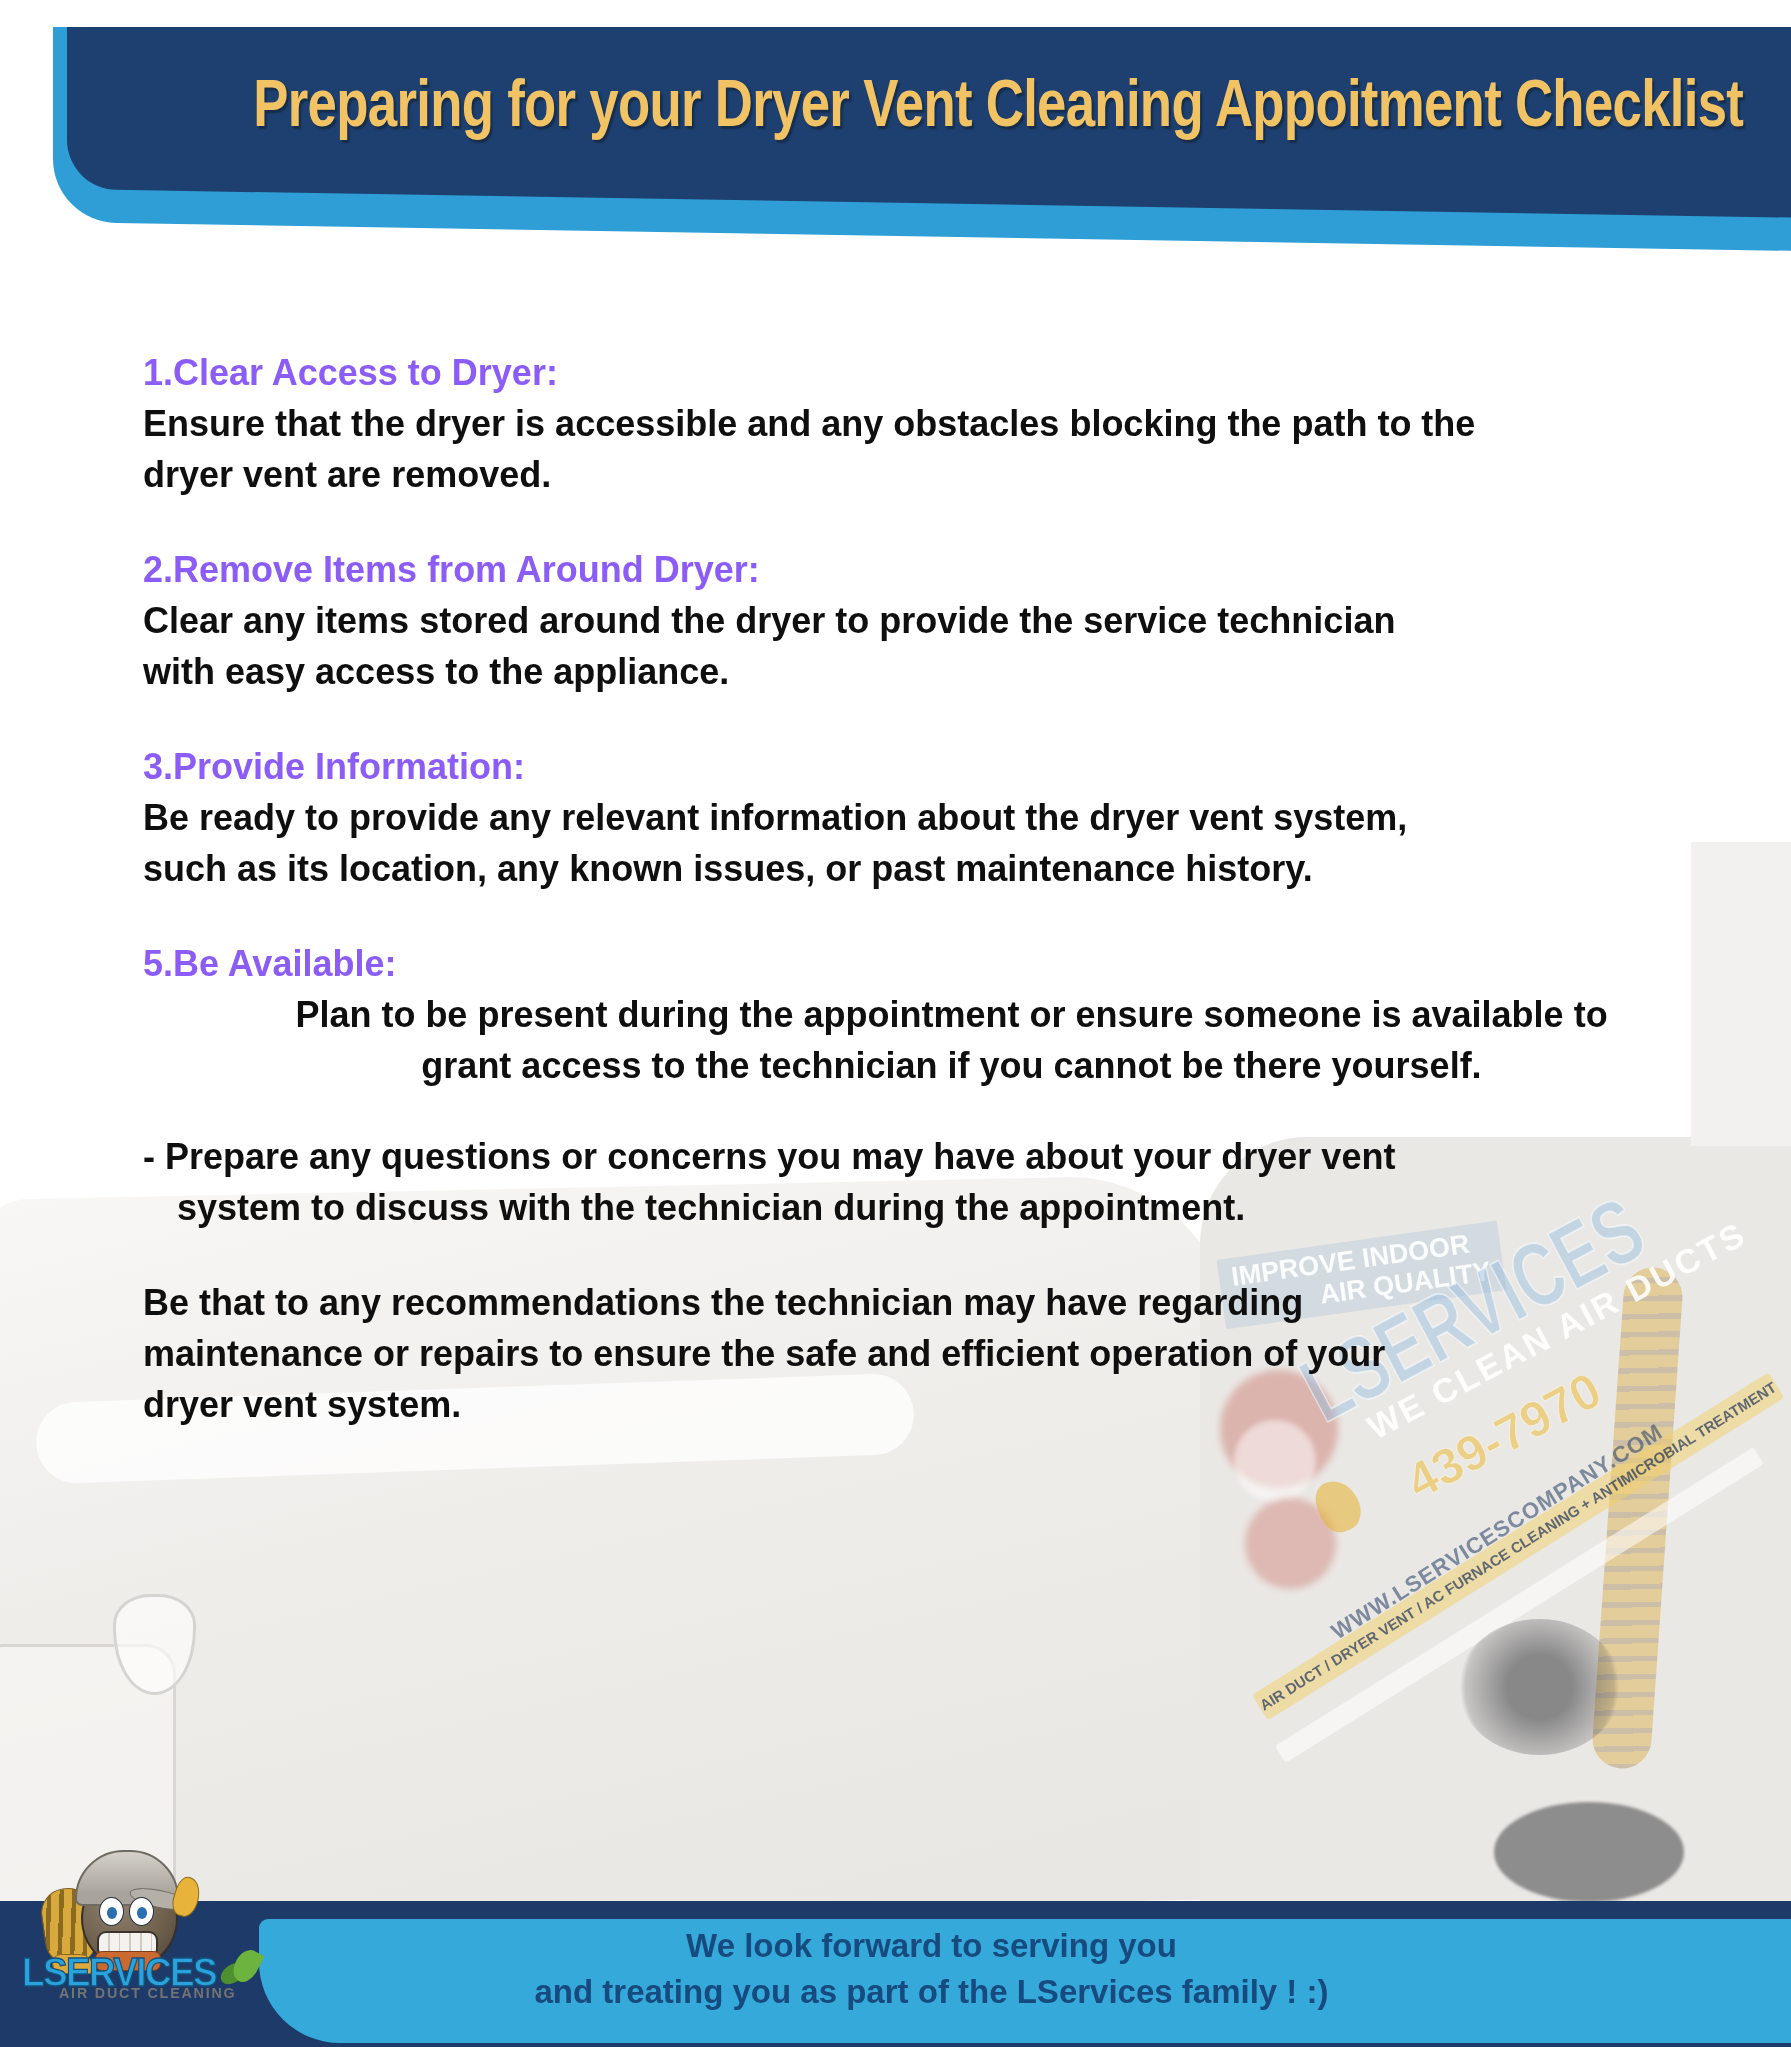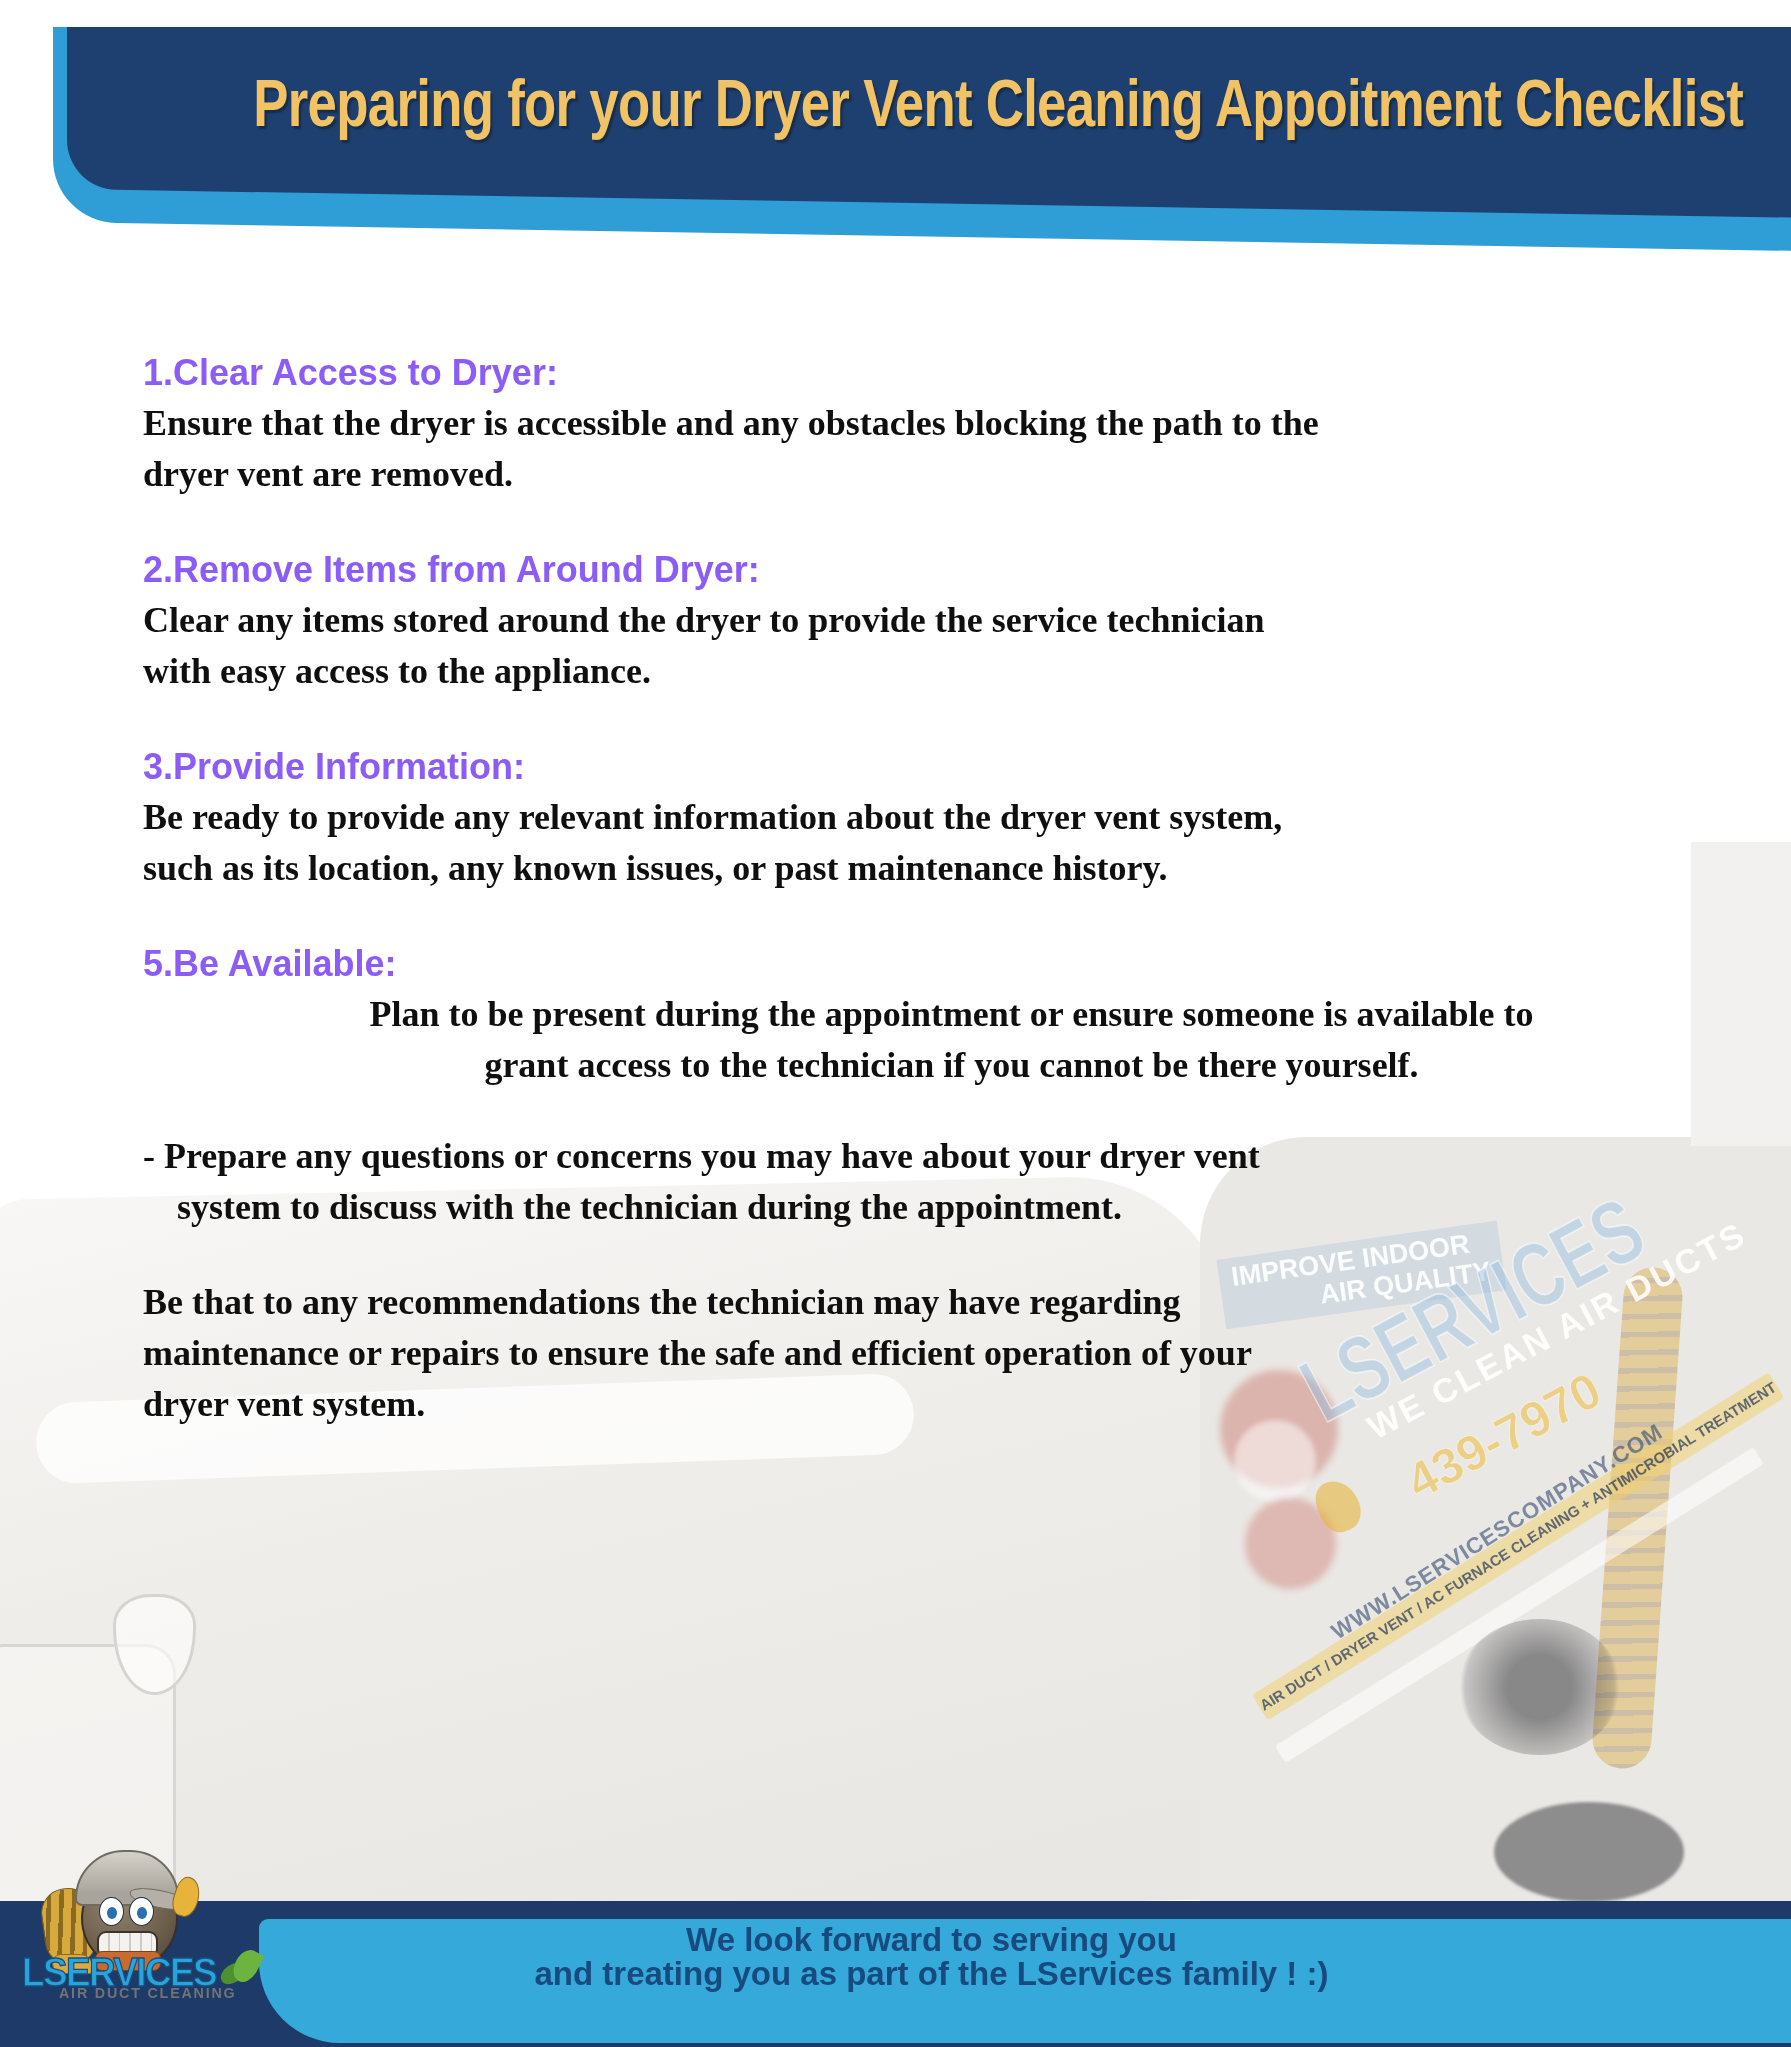--- a/index.html
+++ b/index.html
@@ -74,7 +74,7 @@
              font-size:36px;line-height:51px;font-weight:bold;}
   .item{margin-bottom:44px;}
   .item .heading{color:#8b5cf6;white-space:pre-line;}
-  .item .body{color:#0f0f0f;white-space:pre-line;font-family:Liberation Serif, serif;}
+  .item .body{color:#0f0f0f;white-space:pre-line;}
   .item .body.indent{padding-left:34px;text-align:center;}
   .item .body.hang{padding-left:34px;text-indent:-34px;}
   .item.dash{margin-top:-4.5px;}

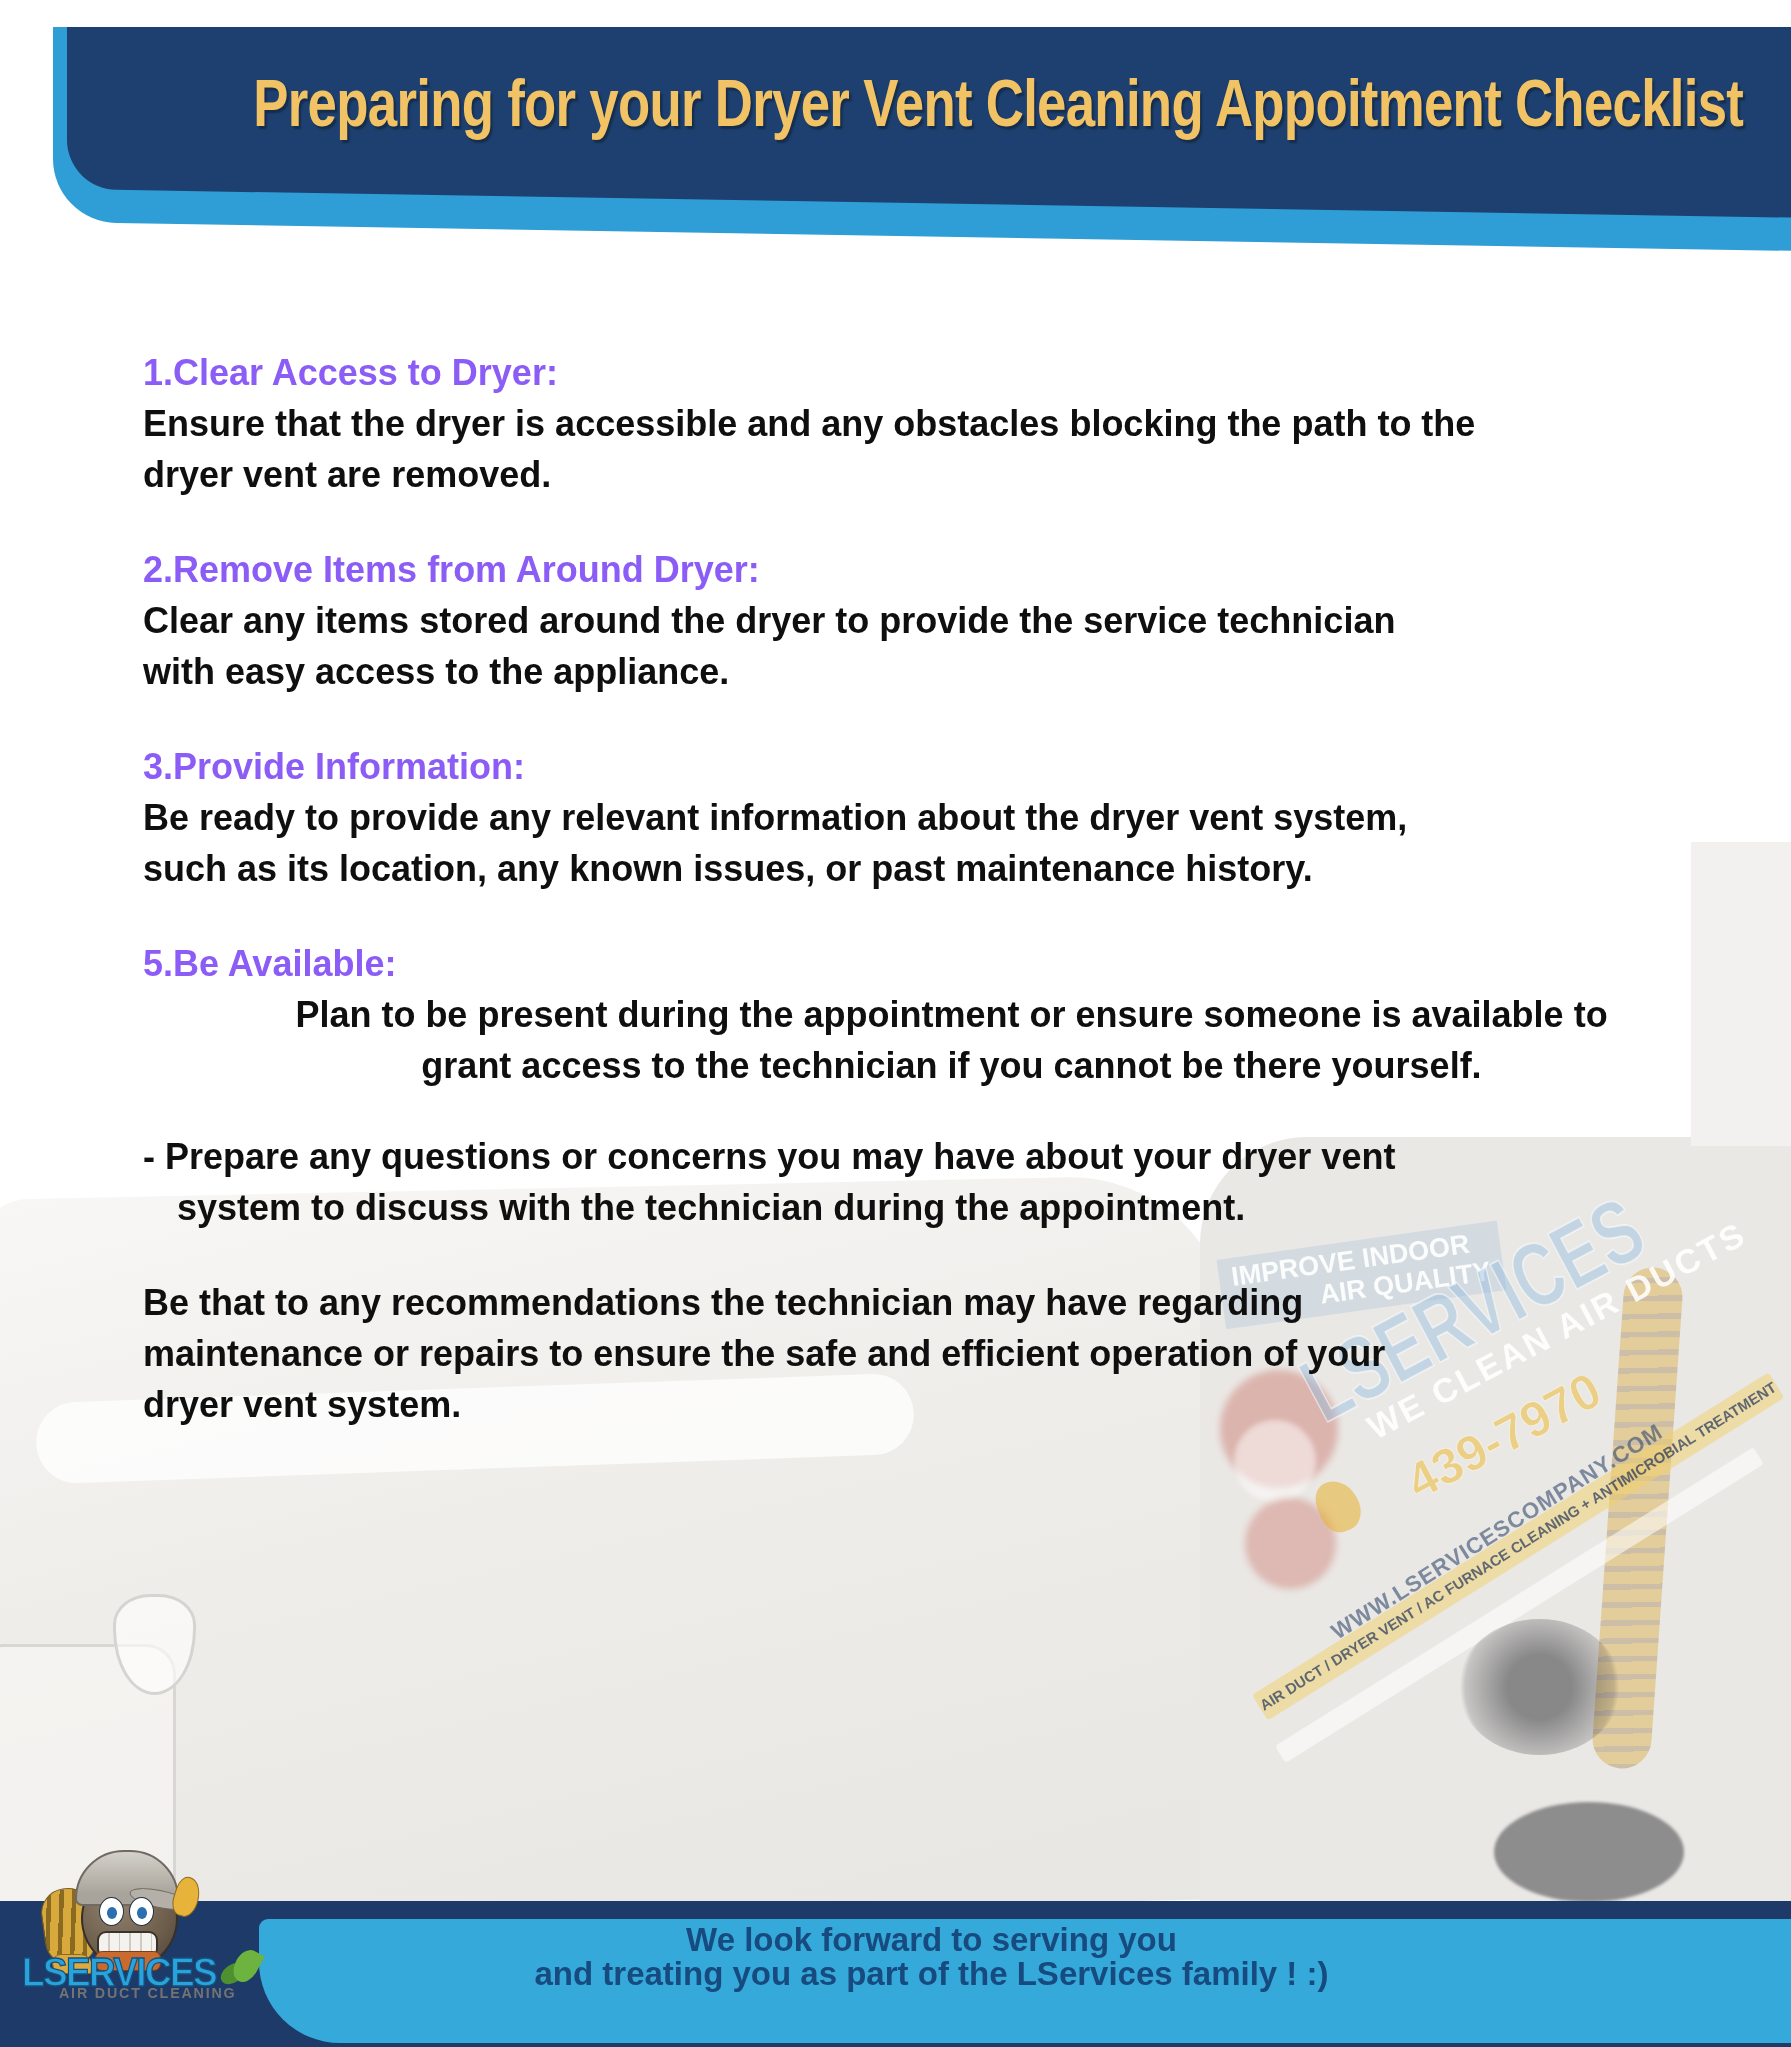--- a/index.html
+++ b/index.html
@@ -84,7 +84,7 @@
   .footer-panel{position:absolute;left:259px;top:18px;width:1532px;height:124px;background:#35a9d9;
                 border-radius:9px 0 0 81px;}
   .footer-text{position:absolute;left:0;top:21.5px;width:1345px;text-align:center;
-               color:#174a7e;font-weight:bold;font-size:33px;line-height:34px;white-space:pre-line;}
+               color:#174a7e;font-weight:bold;font-size:33px;line-height:46px;white-space:pre-line;}
 
   
   .logo-block{position:absolute;left:0px;top:1845px;width:304px;height:202px;z-index:7;}

